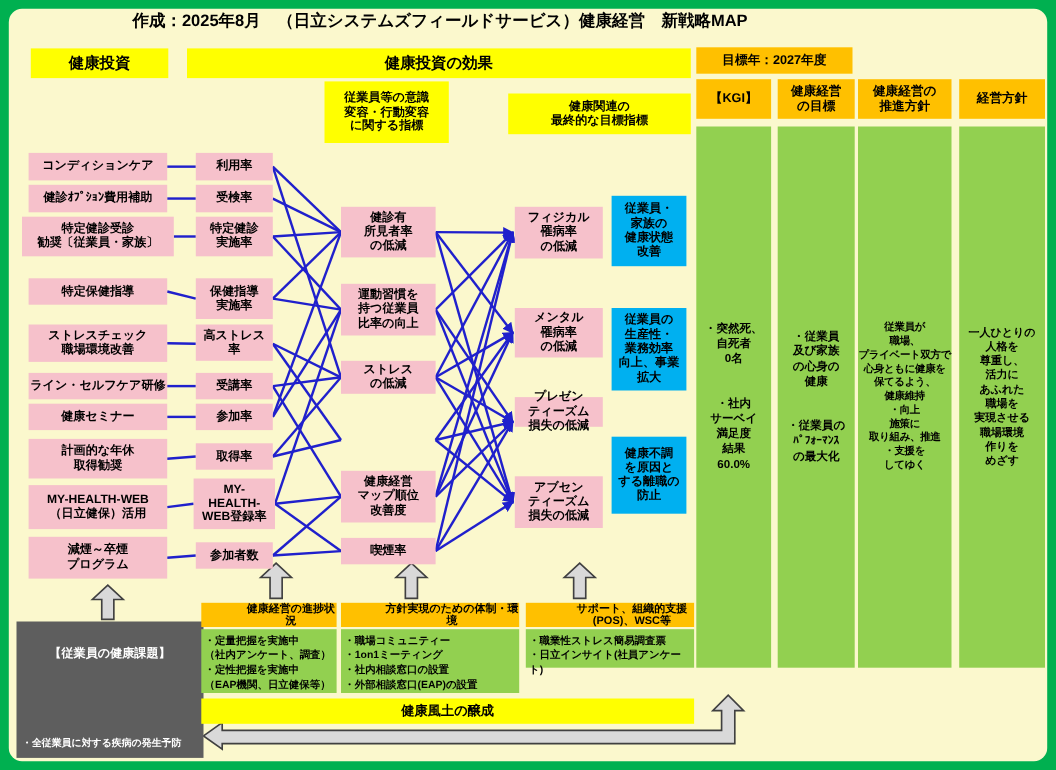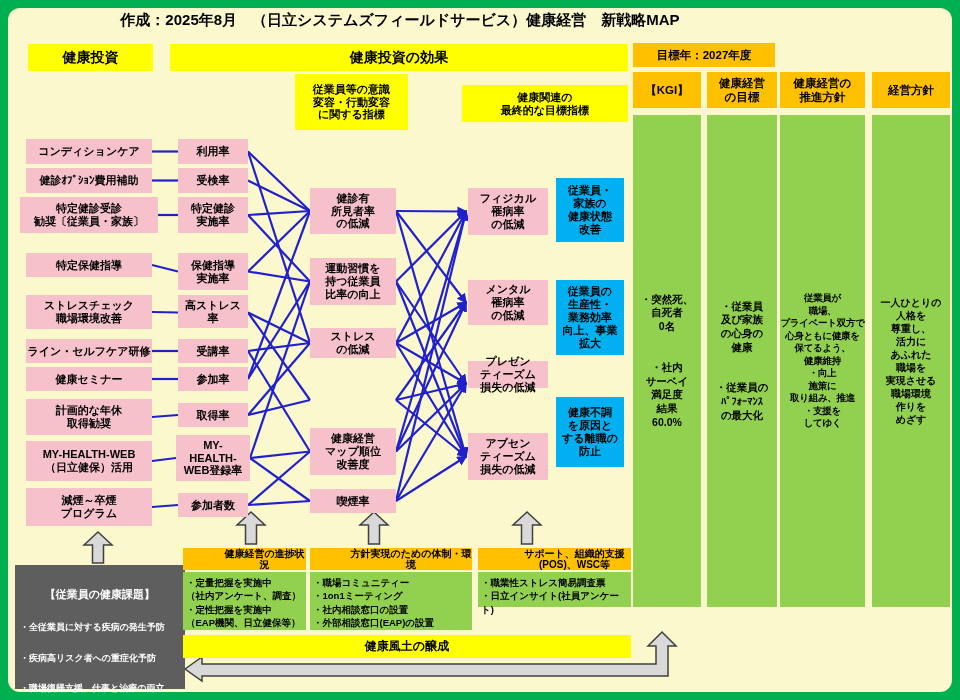--- a/index.html
+++ b/index.html
@@ -29,7 +29,7 @@
   .footerbar{font-size:12px;}
   .graybox{background:#5E5E5E;color:#fff;display:block;text-align:left;padding:4px 5px;z-index:2;}
   .gb-title{font-size:11px;text-align:center;margin-bottom:2px;}
-  .gb-item{font-size:9px;line-height:1.33;white-space:nowrap;}
+  .gb-item{font-size:9px;line-height:1.33;white-space:nowrap;margin-top:48px;}
 </style>
 </head>
 <body>

